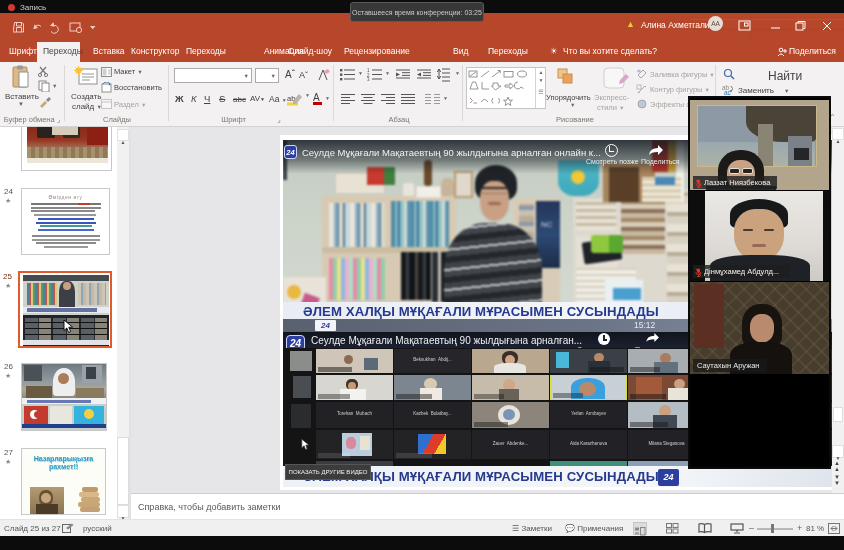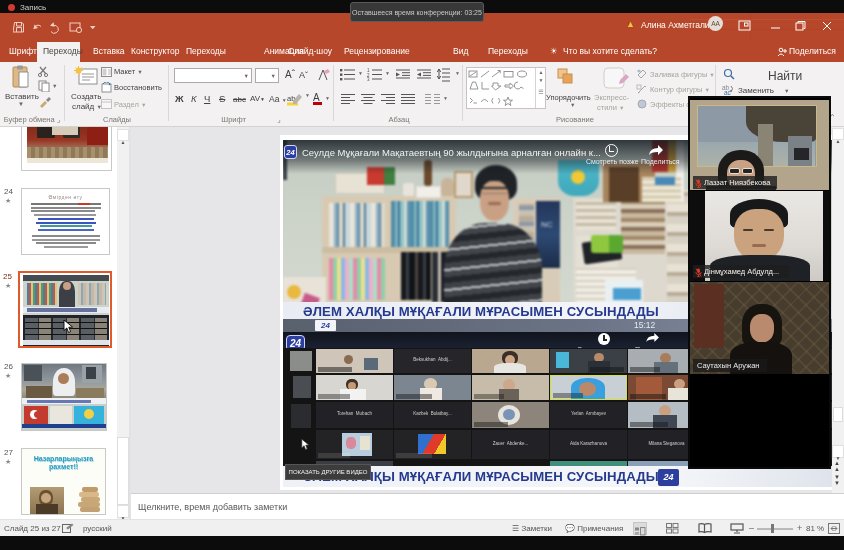--- a/index.html
+++ b/index.html
@@ -492,6 +492,7 @@
 
     <div class="abs" style="left:0;top:0;width:549px;height:21px;background:linear-gradient(180deg,#10141c 0%,#1a2030 70%,#232936 100%);"></div>
     <div class="abs" style="left:3px;top:3px;width:19px;height:16px;background:#2d3f9e;border:1px solid #cfd4ff;border-radius:4px;color:#fff;font-size:10px;font-style:italic;font-weight:bold;text-align:center;line-height:15px;">24</div>
+    <div class="abs" style="left:28px;top:3px;font-size:10px;color:#eef0f2;white-space:nowrap;">Сеулде Мұқағали Мақатаевтың 90 жылдығына арналған...</div>
     <div class="abs" style="left:315px;top:1px;width:12px;height:12px;background:#fff;border-radius:50%;"></div>
         <div class="abs" style="left:320px;top:3px;width:1.5px;height:5px;background:#222;"></div>
         <div class="abs" style="left:320px;top:7px;width:4px;height:1.5px;background:#222;"></div>

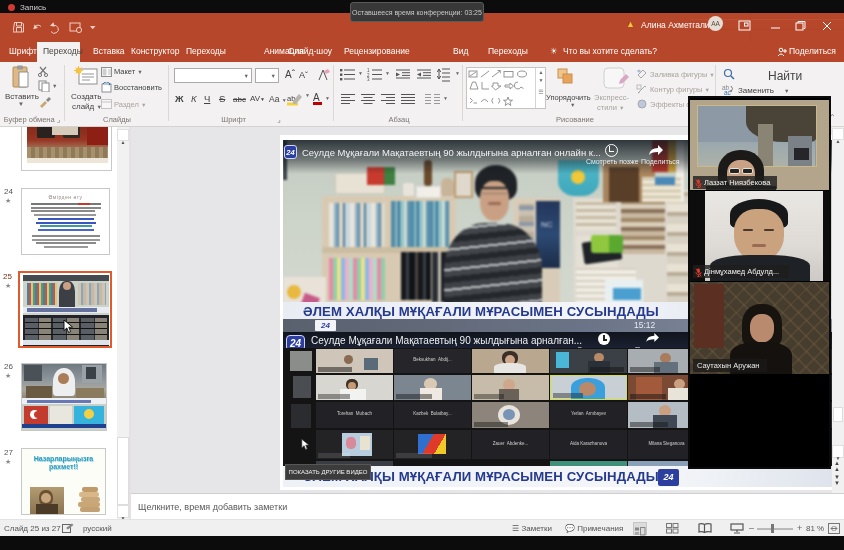--- a/index.html
+++ b/index.html
@@ -622,7 +622,7 @@
 </div>
 
 <div class="abs" style="left:131px;top:493px;width:713px;height:26px;background:#fff;border-top:1px solid #cfcfcf;">
-  <div class="abs" style="left:7px;top:8px;font-size:9px;color:#595959;">Щелкните, время добавить заметки</div>
+  <div class="abs" style="left:7px;top:8px;font-size:9px;color:#595959;">Справка, чтобы добавить заметки</div>
 </div>
 
 <div id="status" class="abs" style="left:0;top:519px;width:844px;height:17px;background:#f0f0f0;border-top:1px solid #e3e3e3;color:#555;">

